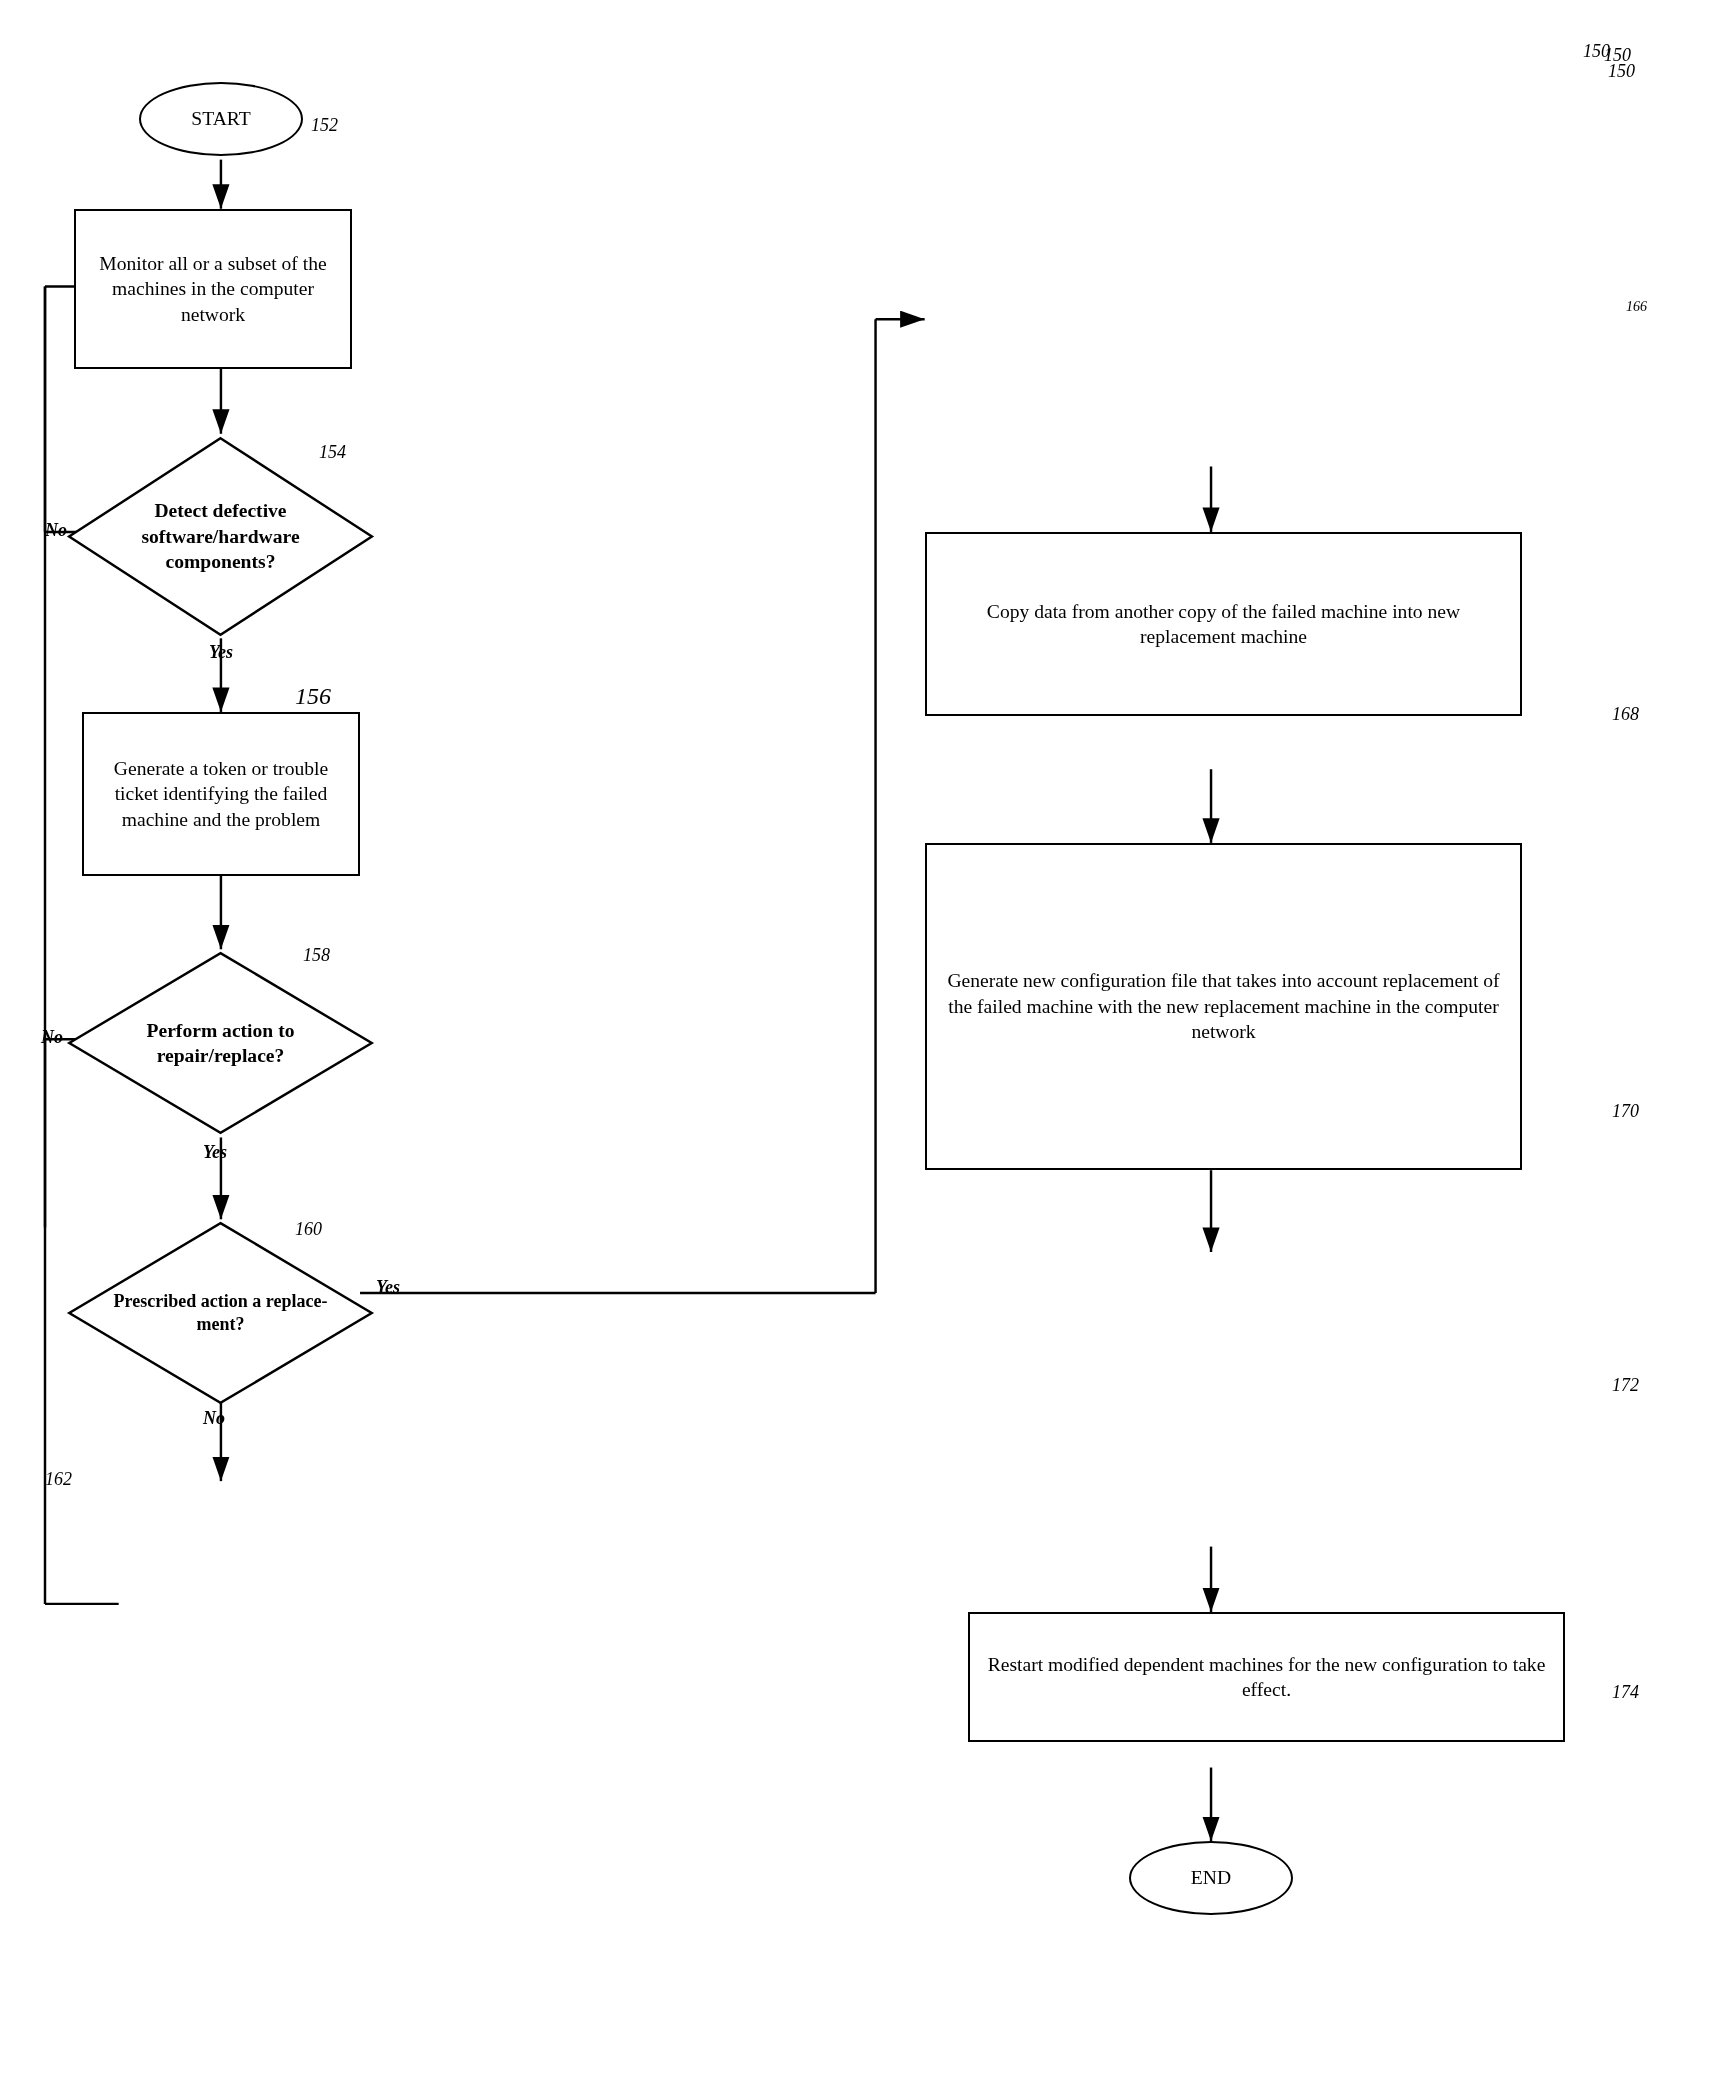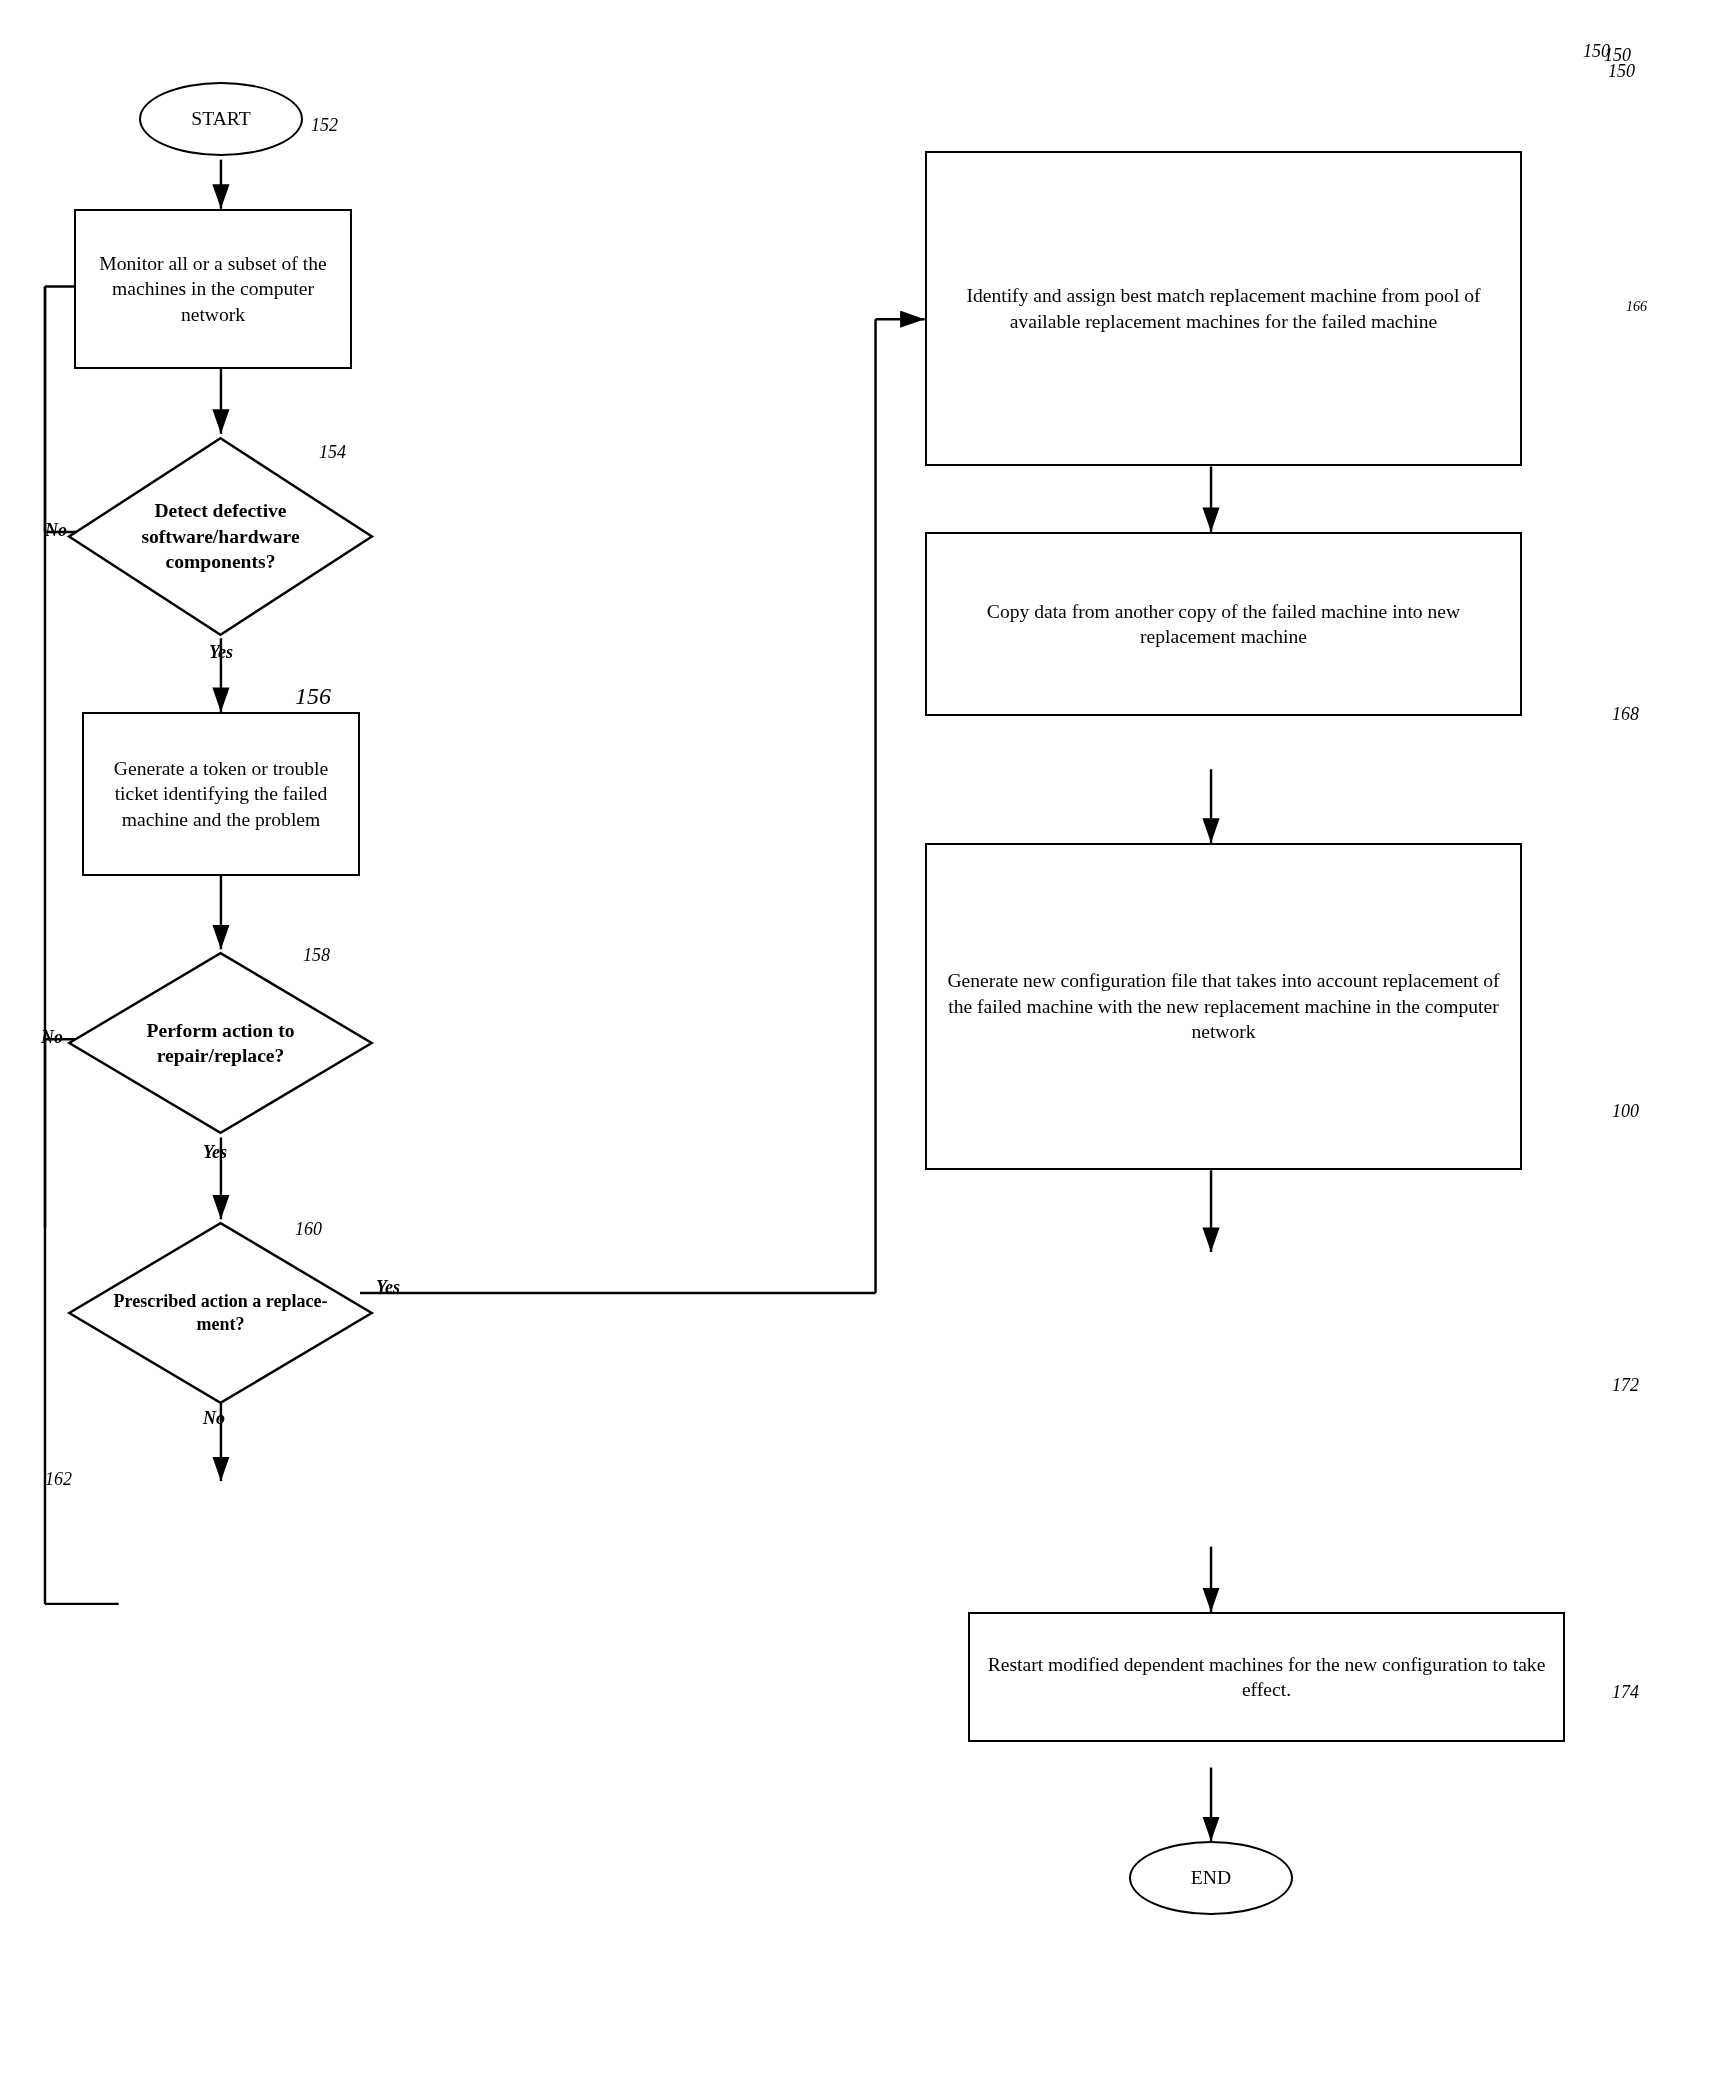--- a/index.html
+++ b/index.html
@@ -219,9 +219,6 @@
 
   <div style="position:absolute; top:299px; right:82px; font-size:14px; font-style:italic;">166</div>
 
-  <div class="fc-element fc-rect" style="left:925px; top:151px; width:597px; height:315px;">
-    <span>Identify and assign best match replacement machine from pool of available replacement machines for the failed machine</span>
-  </div>
 
   <div style="position:absolute; top:704px; right:90px; font-size:18px; font-style:italic;">168</div>
 

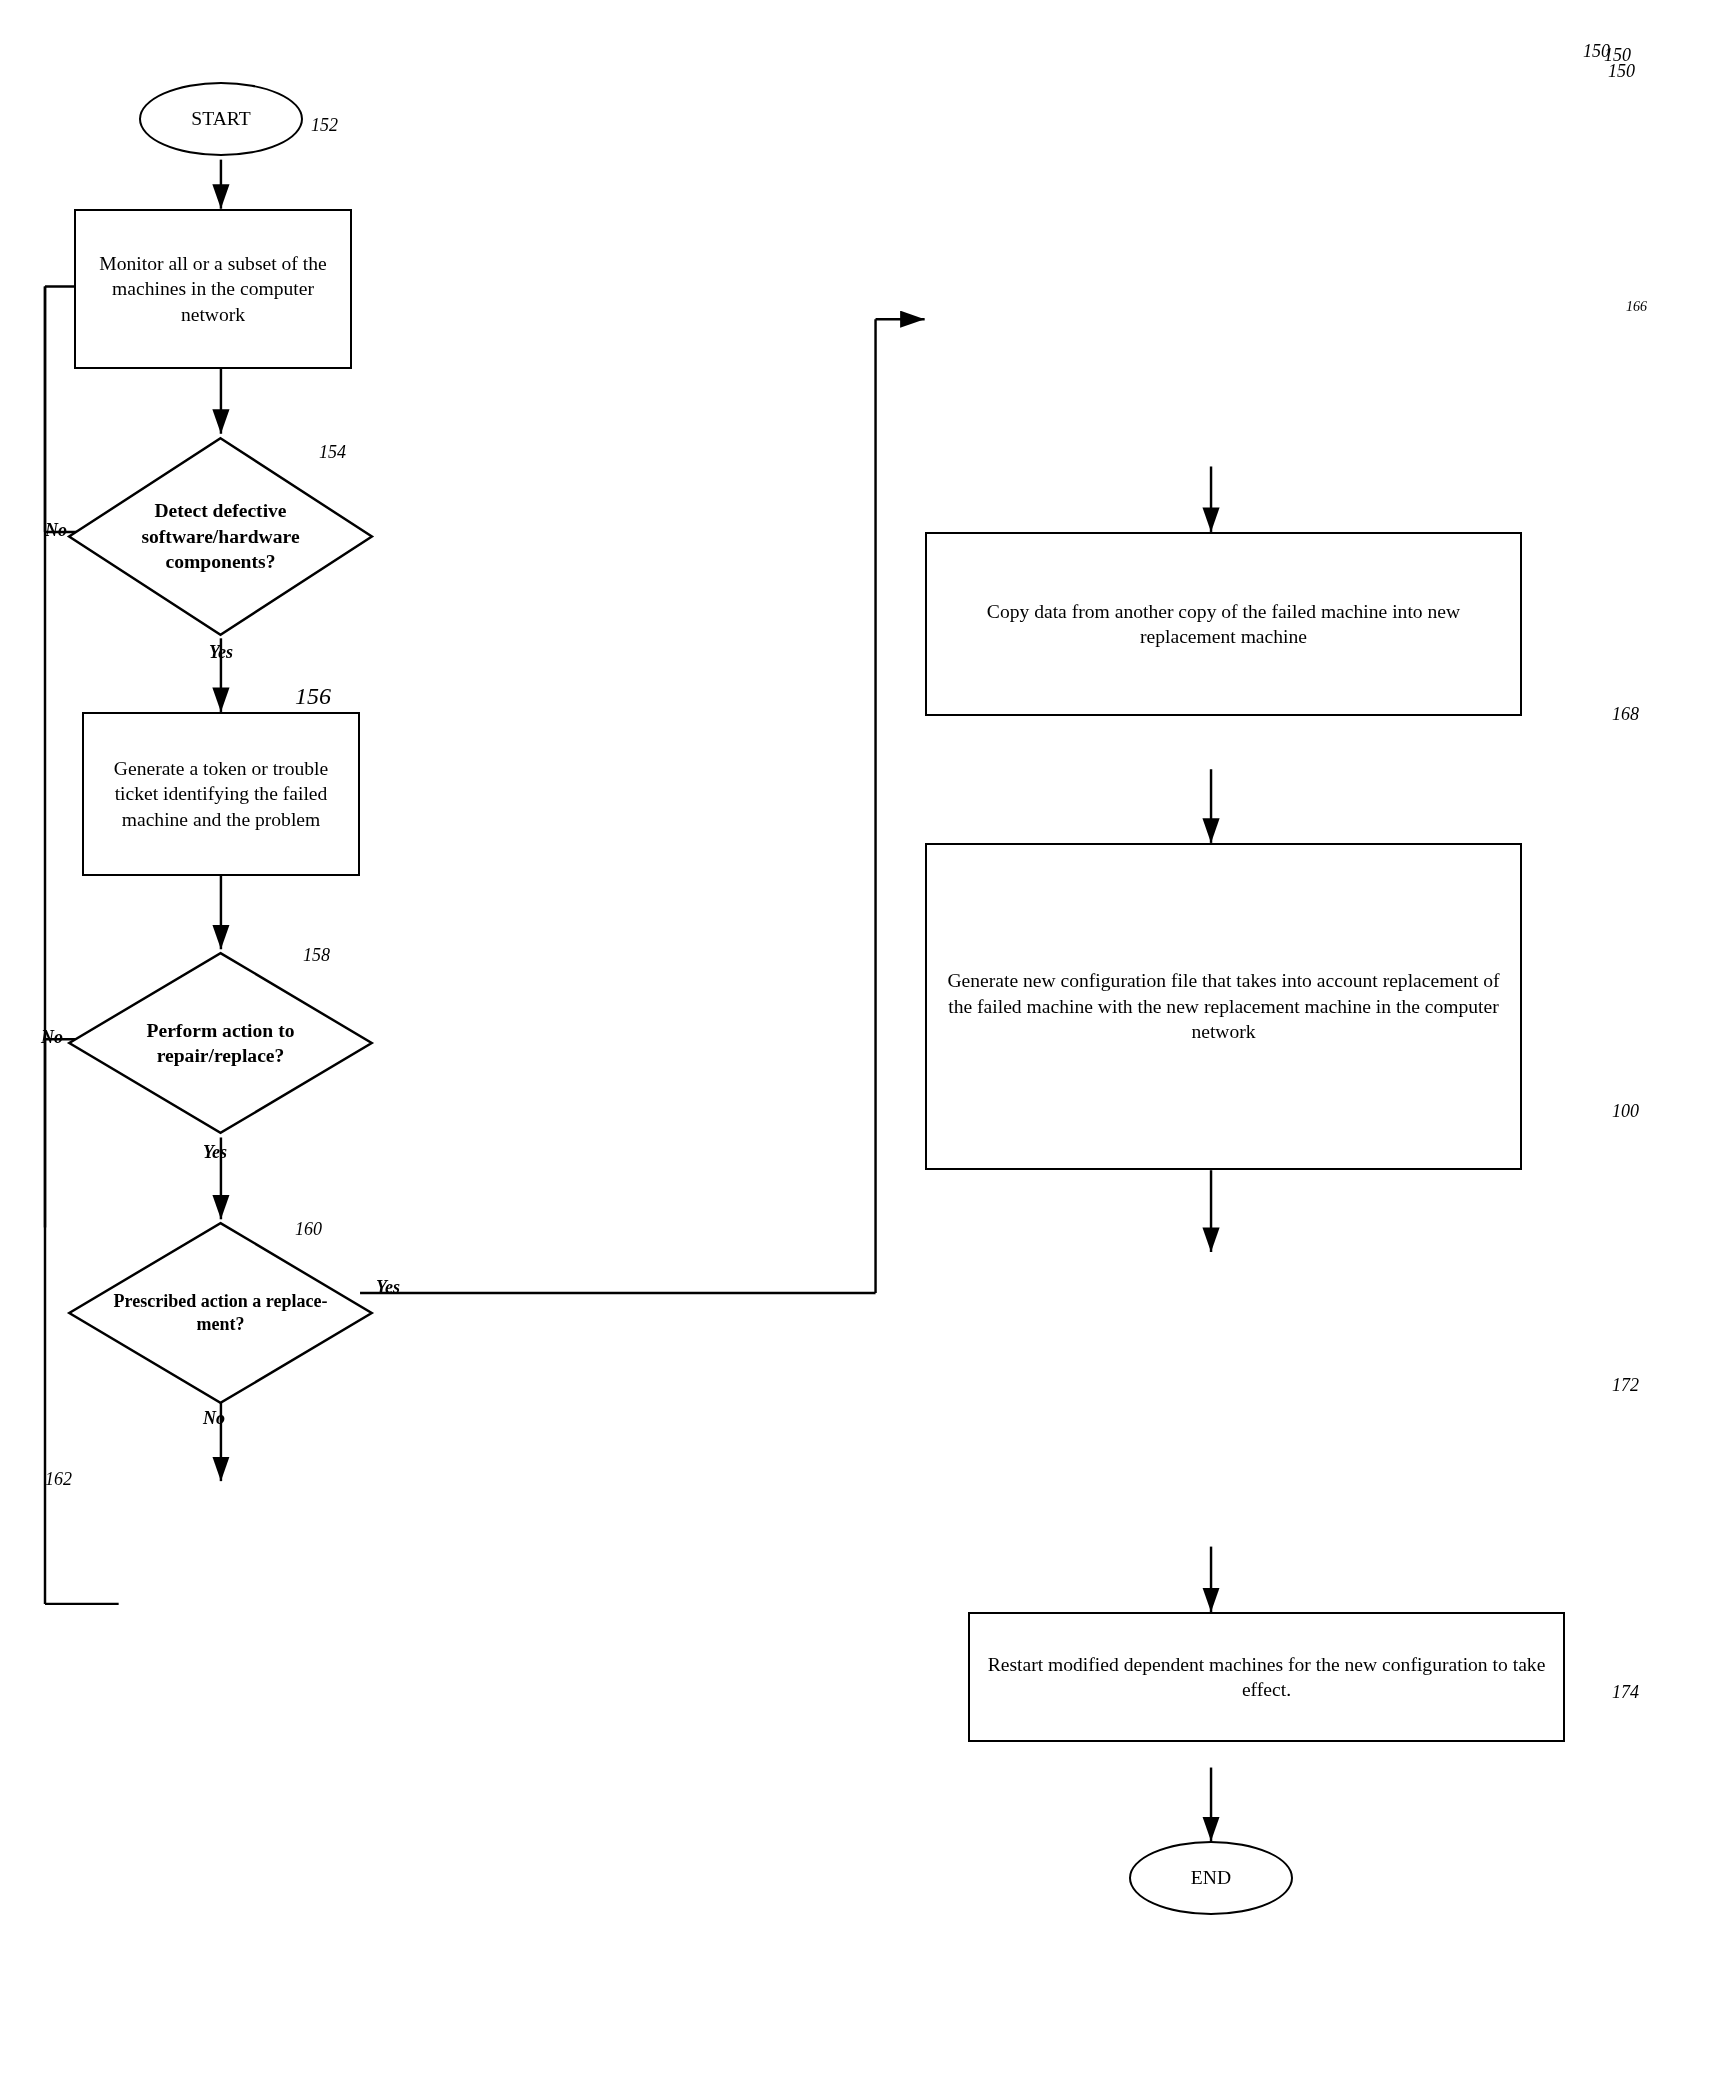--- a/index.html
+++ b/index.html
@@ -226,7 +226,7 @@
     <span>Copy data from another copy of the failed machine into new replacement machine</span>
   </div>
 
-  <div style="position:absolute; top:1101px; right:90px; font-size:18px; font-style:italic;">100</div>
+  <div style="position:absolute; top:1101px; right:90px; font-size:18px; font-style:italic;">170</div>
 
   <div class="fc-element fc-rect" style="left:925px; top:843px; width:597px; height:327px;">
     <span>Generate new configuration file that takes into account replacement of the failed machine with the new replacement machine in the computer network</span>

